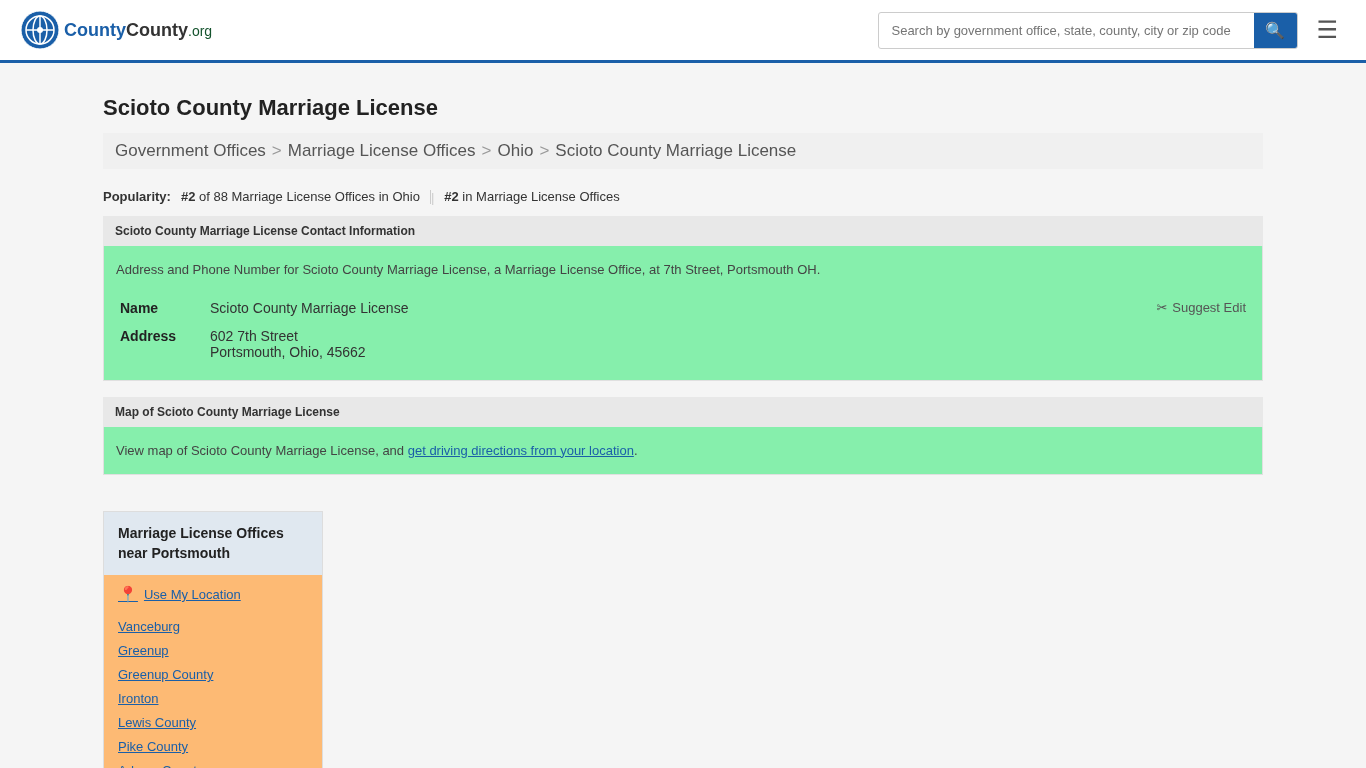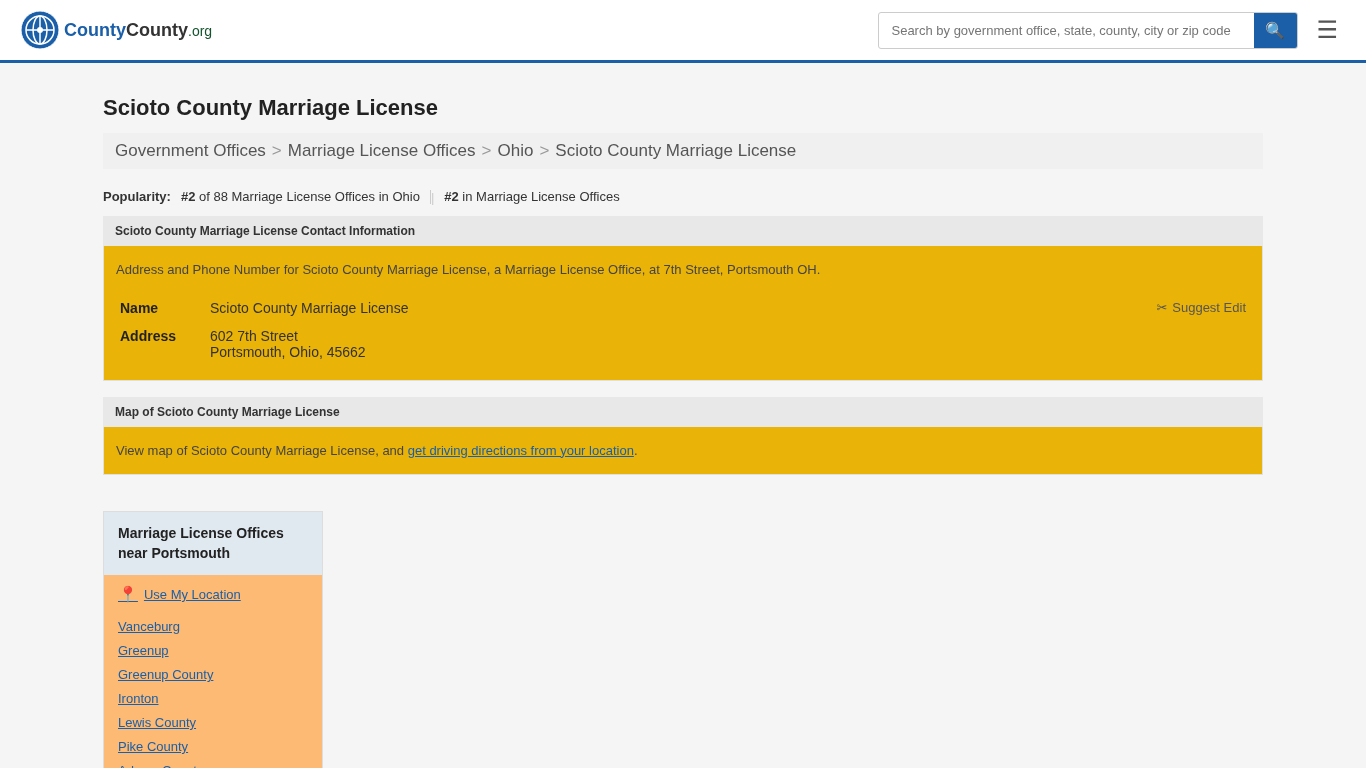--- a/index.html
+++ b/index.html
@@ -142,7 +142,7 @@
       margin-bottom: 0;
     }
     .section-body {
-      background: #eab308;
+      background: #86efac;
       padding: 14px 12px;
       border: 1px solid #e0e0e0;
       border-top: none;

